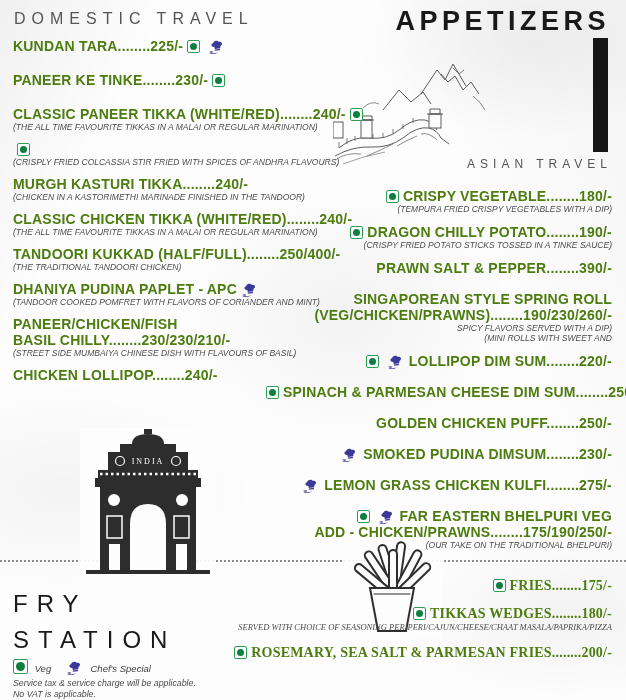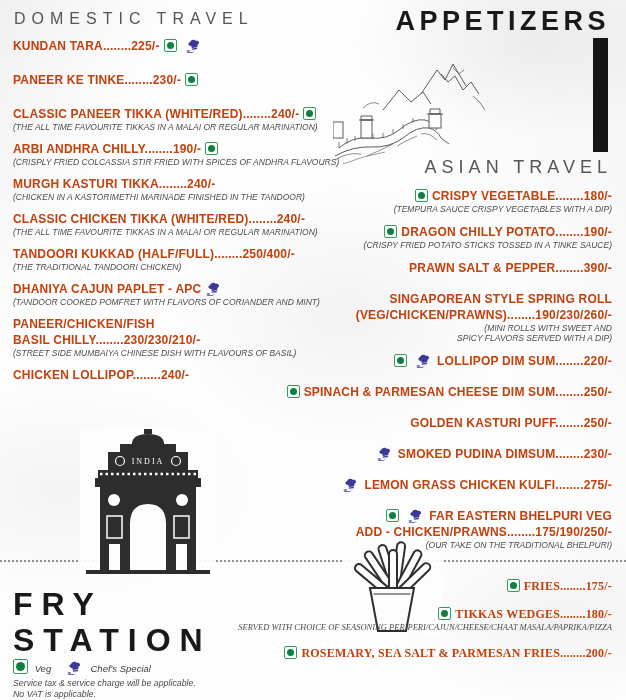--- a/index.html
+++ b/index.html
@@ -42,7 +42,7 @@
   #asian-items{right:14px;top:188px;width:350px;text-align:right;}
   #fry-items{right:14px;top:578px;width:460px;text-align:right;}
   .menu-item{margin-bottom:18px;}
-  .item-line{font-weight:bold;font-size:12px;line-height:16px;color:#c2410c;letter-spacing:0.2px;white-space:nowrap;}
+  .item-line{font-weight:bold;font-size:14px;line-height:16px;color:#4d7c0f;letter-spacing:0.2px;white-space:nowrap;}
   .item-desc{font-style:italic;font-size:8.5px;line-height:10px;color:#4c4c4c;white-space:nowrap;}
   #domestic-items .menu-item{margin-bottom:18px;}
   #domestic-items .menu-item.has-desc{margin-bottom:9px;}

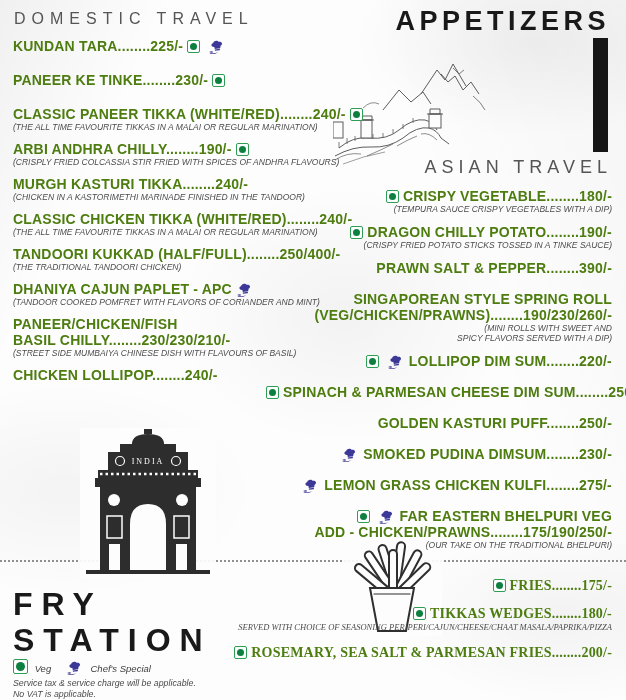--- a/index.html
+++ b/index.html
@@ -168,7 +168,7 @@
       <div class="item-desc">(THE ALL TIME FAVOURITE TIKKAS IN A MALAI OR REGULAR MARINATION)</div>
     </div>
     <div class="menu-item has-desc">
-      <div class="item-line"><span>ARBI ANDHRA CHILLY........190/-</span><span class="veg-icon"><span class="veg-dot"></span></span></div>
+      <div class="item-line"><span class="veg-icon"><span class="veg-dot"></span></span></div>
       <div class="item-desc">(CRISPLY FRIED COLCASSIA STIR FRIED WITH SPICES OF ANDHRA FLAVOURS)</div>
     </div>
     <div class="menu-item has-desc">

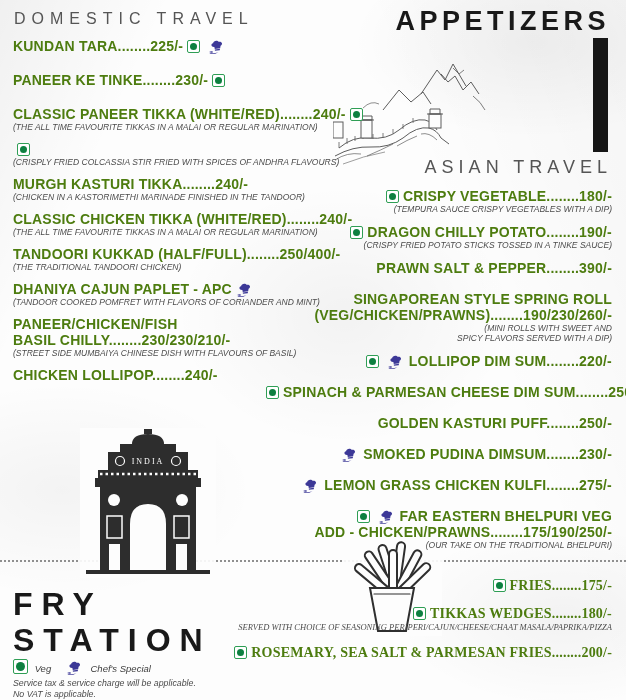--- a/index.html
+++ b/index.html
@@ -24,7 +24,7 @@
     letter-spacing:6px;z-index:3;white-space:nowrap;
   }
   #domestic-title{left:14px;top:10px;}
-  #asian-title{right:14px;top:157px;font-size:18px;letter-spacing:5px;}
+  #asian-title{right:14px;top:157px;font-size:12px;letter-spacing:5px;}
   #appetizers-title{
     position:absolute;right:16px;top:6px;color:#191919;font-size:27px;
     font-weight:800;letter-spacing:4.5px;z-index:3;white-space:nowrap;

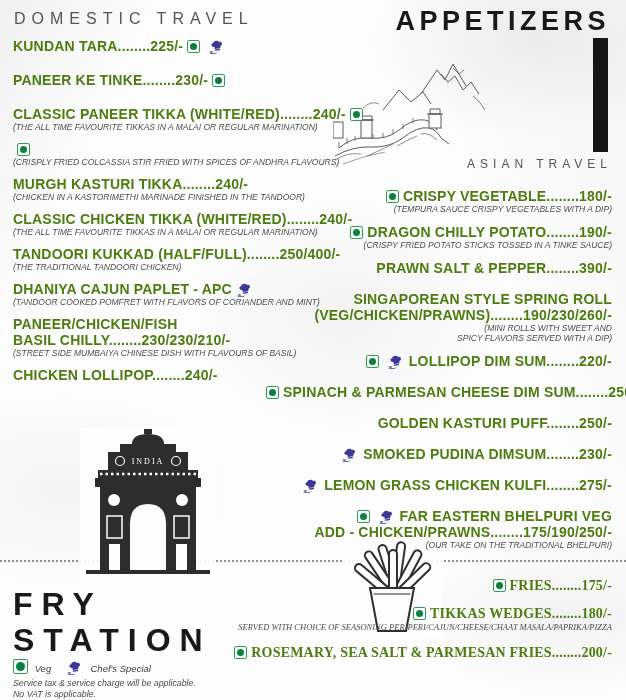--- a/index.html
+++ b/index.html
@@ -204,7 +204,7 @@
 <div id="asian-items" class="menu-col">
     <div class="menu-item has-desc">
       <div class="item-line"><span class="veg-icon"><span class="veg-dot"></span></span><span>CRISPY VEGETABLE........180/-</span></div>
-      <div class="item-desc">(TEMPURA SAUCE CRISPY VEGETABLES WITH A DIP)</div>
+      <div class="item-desc">(TEMPURA FRIED CRISPY VEGETABLES WITH A DIP)</div>
     </div>
     <div class="menu-item has-desc">
       <div class="item-line"><span class="veg-icon"><span class="veg-dot"></span></span><span>DRAGON CHILLY POTATO........190/-</span></div>

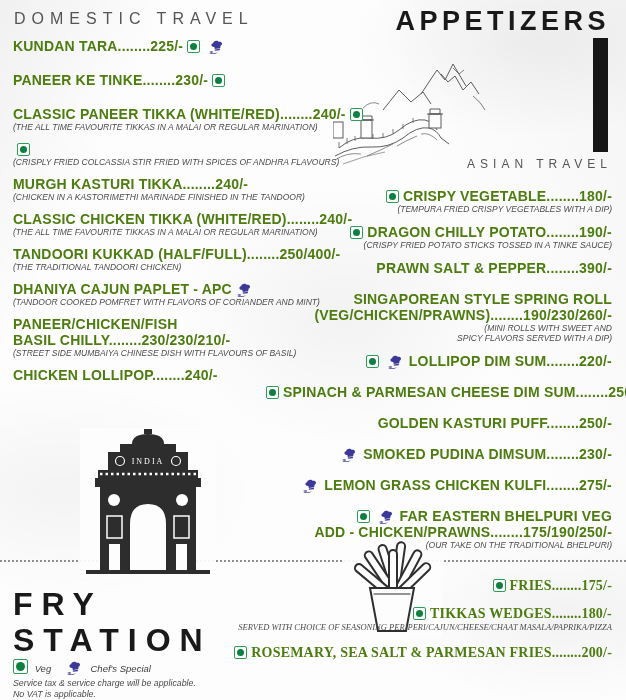--- a/index.html
+++ b/index.html
@@ -184,7 +184,7 @@
       <div class="item-desc">(THE TRADITIONAL TANDOORI CHICKEN)</div>
     </div>
     <div class="menu-item has-desc">
-      <div class="item-line"><span>DHANIYA CAJUN PAPLET - APC</span><svg class="chef-icon" width="18" height="15" viewBox="0 0 24 20">
+      <div class="item-line"><span>DHANIYA PUDINA PAPLET - APC</span><svg class="chef-icon" width="18" height="15" viewBox="0 0 24 20">
           <path d="M8.5 10.5 C4.5 11 3 6.5 6.8 5.6 C7 2.2 12.5 1 14.3 3.8 C18.5 2.8 20.5 7.2 16.8 9 L16.2 12.2 L9 13.2 Z" fill="#3c3897"></path>
           <path d="M9 14 L16 13 L15.7 15 L9.3 15.8 Z" fill="#3c3897"></path>
           <path d="M2 18.5 Q8 19.5 14 17.5 Q10 20 4.5 20 Q2.5 20 2 18.5 Z" fill="#3c3897"></path>

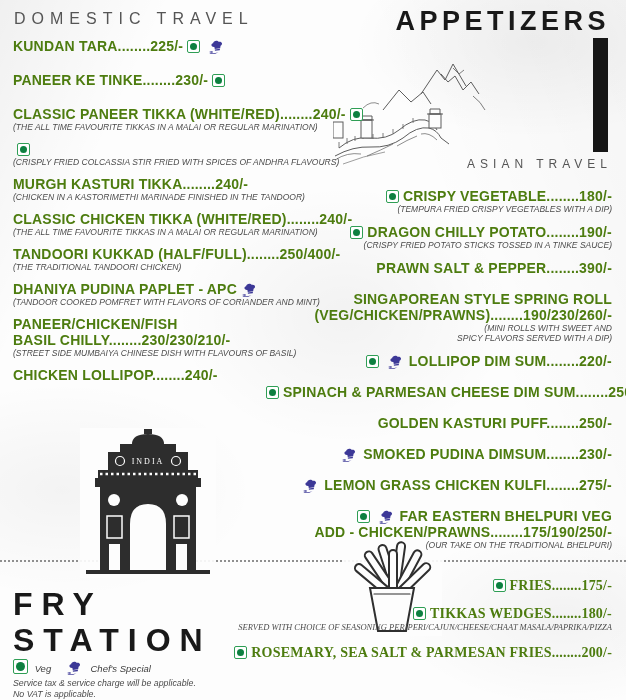--- a/index.html
+++ b/index.html
@@ -216,8 +216,8 @@
     <div class="menu-item has-desc">
       <div class="item-line"><span>SINGAPOREAN STYLE SPRING ROLL</span></div>
       <div class="item-line"><span>(VEG/CHICKEN/PRAWNS)........190/230/260/-</span></div>
+      <div class="item-desc">SPICY FLAVORS SERVED WITH A DIP)</div>
       <div class="item-desc">(MINI ROLLS WITH SWEET AND</div>
-      <div class="item-desc">SPICY FLAVORS SERVED WITH A DIP)</div>
     </div>
     <div class="menu-item">
       <div class="item-line"><span class="veg-icon"><span class="veg-dot"></span></span><svg class="chef-icon" width="18" height="15" viewBox="0 0 24 20">

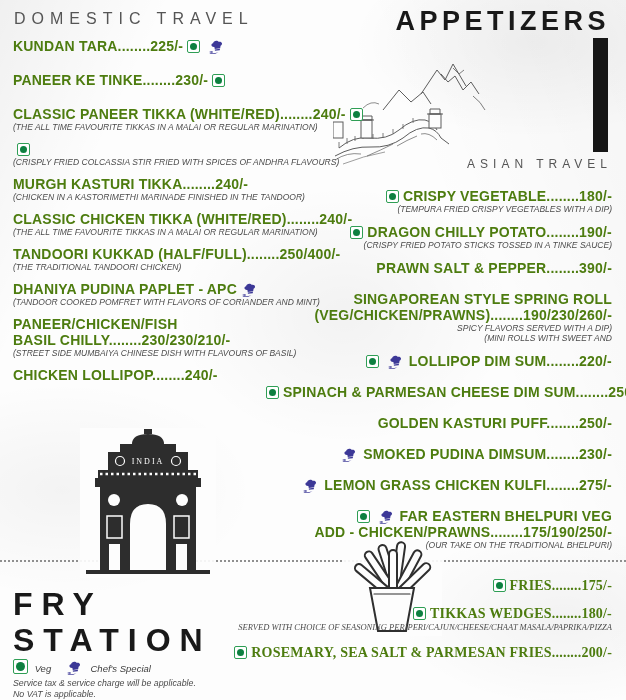--- a/index.html
+++ b/index.html
@@ -231,7 +231,7 @@
       <div class="item-line"><span class="veg-icon"><span class="veg-dot"></span></span><span>SPINACH &amp; PARMESAN CHEESE DIM SUM........250/-</span></div>
     </div>
     <div class="menu-item">
-      <div class="item-line"><span>GOLDEN KASTURI PUFF........250/-</span></div>
+      <div class="item-line"><span>GOLDEN CHICKEN PUFF........250/-</span></div>
     </div>
     <div class="menu-item">
       <div class="item-line"><svg class="chef-icon" width="18" height="15" viewBox="0 0 24 20">

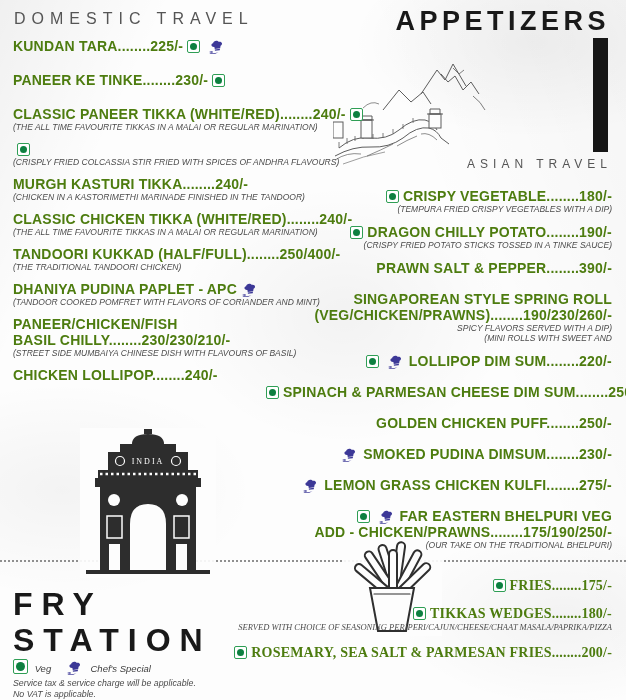--- a/index.html
+++ b/index.html
@@ -34,8 +34,8 @@
     background:#161616;z-index:3;
   }
   #fry-title{
-    position:absolute;left:13px;top:586px;color:#191919;font-size:32px;
-    font-weight:700;letter-spacing:9px;line-height:36px;z-index:3;white-space:nowrap;
+    position:absolute;left:13px;top:586px;color:#191919;font-size:24px;
+    font-weight:400;letter-spacing:9px;line-height:36px;z-index:3;white-space:nowrap;
   }
   .menu-col{position:absolute;z-index:3;}
   #domestic-items{left:13px;top:38px;width:320px;text-align:left;}

